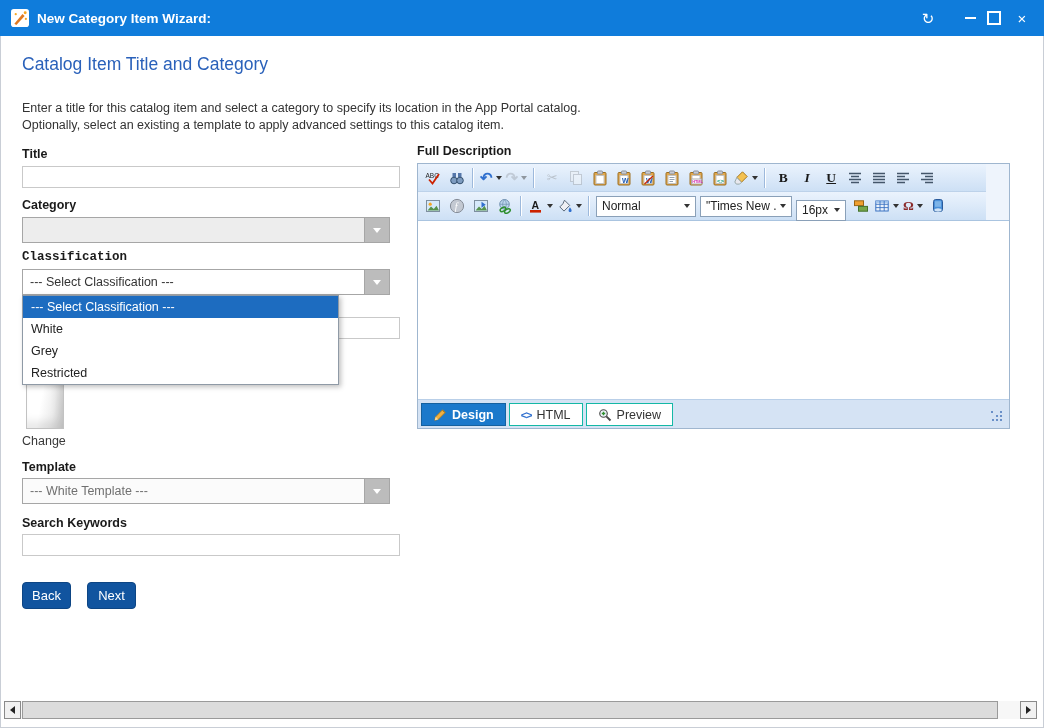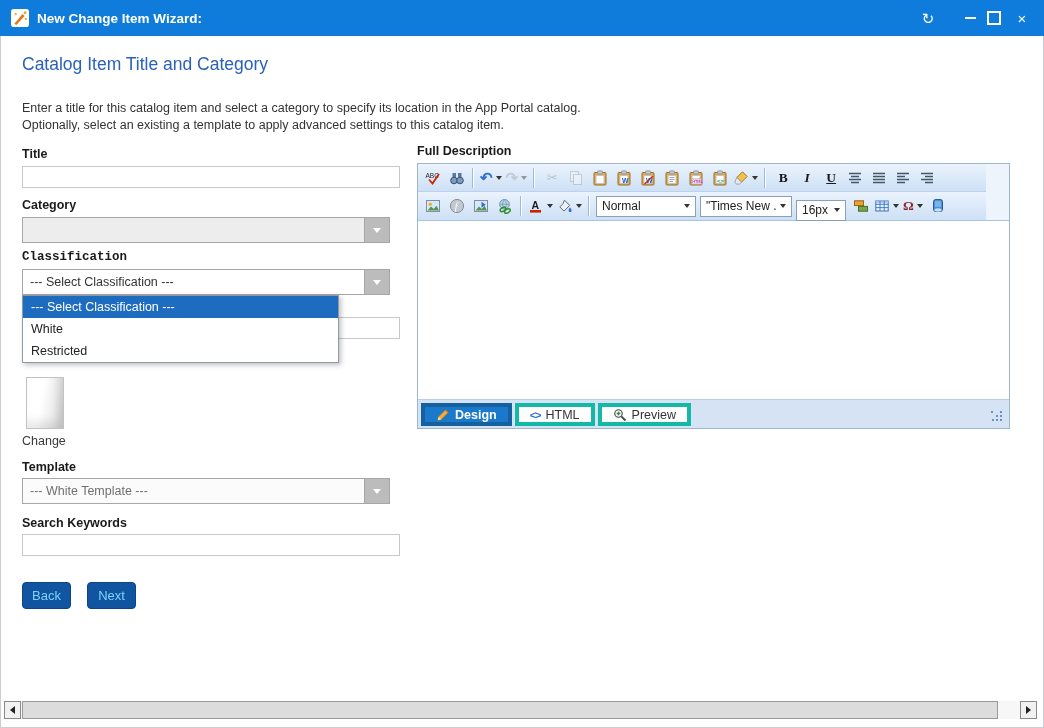--- a/index.html
+++ b/index.html
@@ -89,7 +89,7 @@
           <circle cx="13.2" cy="8.8" r="1" fill="#f5a623"></circle>
         </svg>
     </span>
-    <span class="titletext">New Change Item Wizard:</span>
+    <span class="titletext">New Category Item Wizard:</span>
     <div class="wc" style="left:915px;">
       <span class="glyph">↻</span>
     </div>

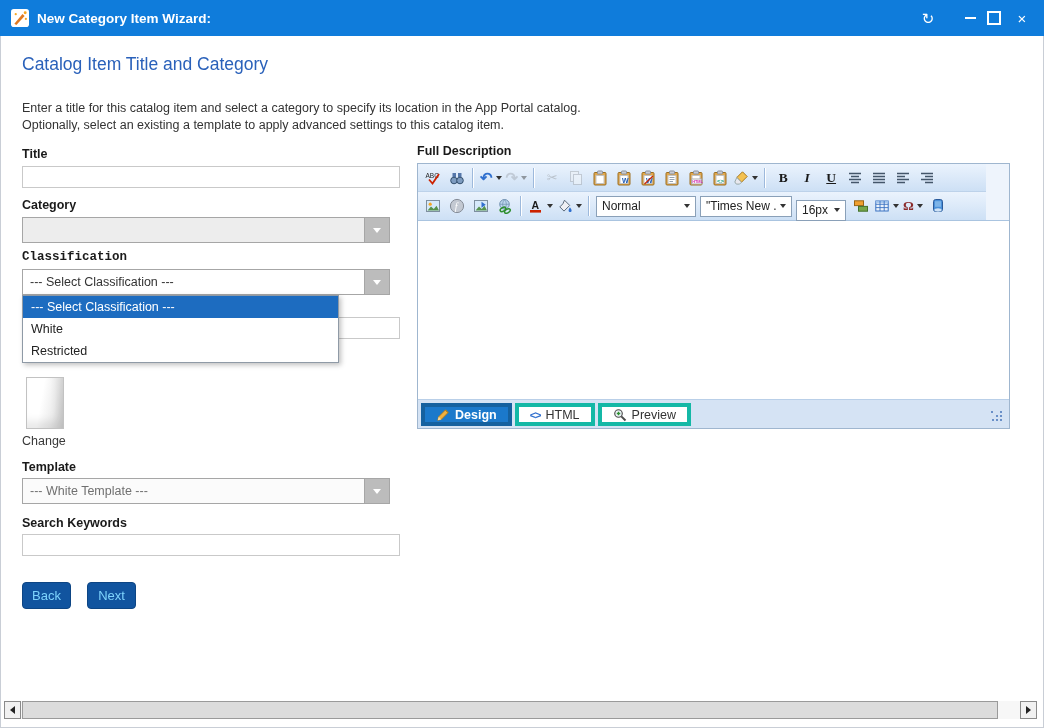--- a/index.html
+++ b/index.html
@@ -131,6 +131,7 @@
   <div class="ddlist">
       <div class="dd-item sel">--- Select Classification ---</div>
       <div class="dd-item">White</div>
+      <div class="dd-item">Grey</div>
       <div class="dd-item">Restricted</div>
     </div>
 

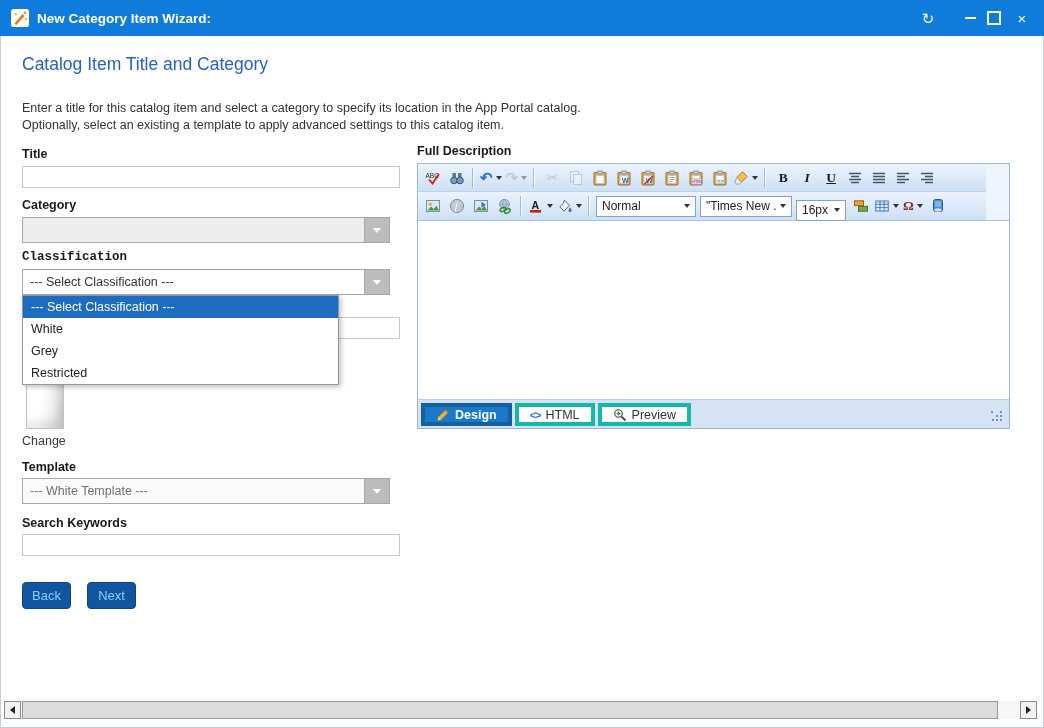--- a/index.html
+++ b/index.html
@@ -58,7 +58,7 @@
   .u-arrow{font-size:15px;font-weight:bold;line-height:1;}
   .econtent{flex:1;background:#fff;}
   .tabstrip{height:29px;background:#d5e3f4;border-top:1px solid #b9cfe8;display:flex;align-items:flex-start;padding:3px 4px 0 3px;box-sizing:border-box;}
-  .tab{display:inline-flex;align-items:center;gap:5px;height:23px;padding:0 11px;background:#fff;border:4px solid #14b8a6;margin-right:3px;font-size:12.5px;color:#333;cursor:pointer;box-sizing:border-box;}
+  .tab{display:inline-flex;align-items:center;gap:5px;height:23px;padding:0 11px;background:#fff;border:1px solid #14b8a6;margin-right:3px;font-size:12.5px;color:#333;cursor:pointer;box-sizing:border-box;}
   .tab.active{background:var(--c-active_tab,#1b79cb);border-color:#15619f;color:#fff;font-weight:bold;}
   .tab svg{width:14px;height:14px;}
   .tabspacer{flex:1;}

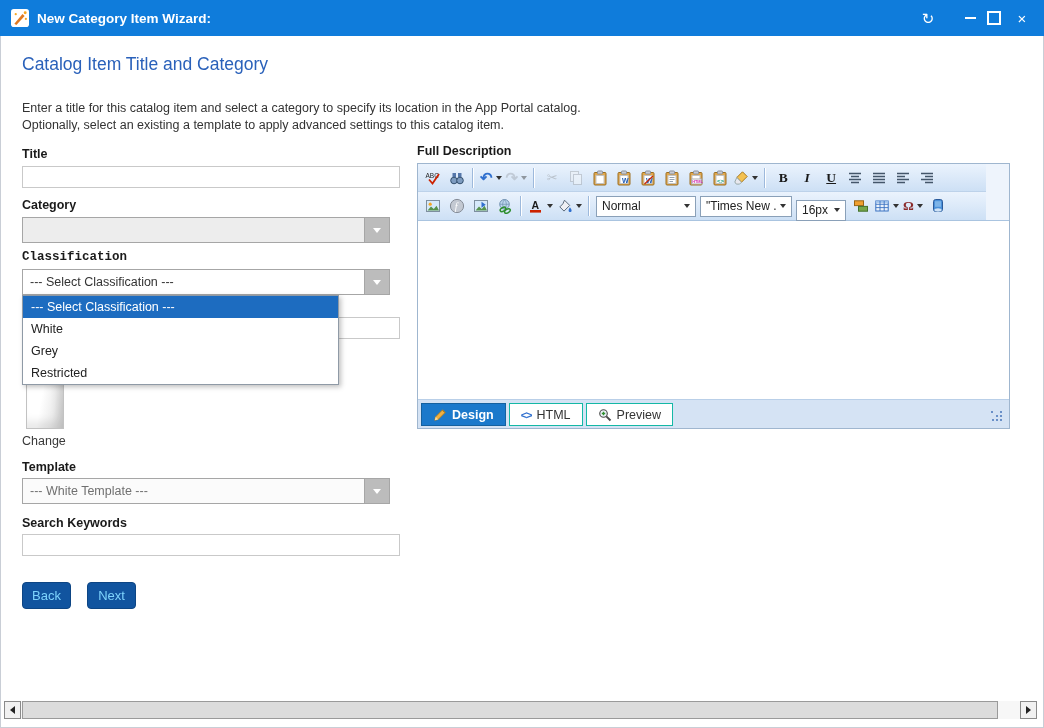--- a/index.html
+++ b/index.html
@@ -34,7 +34,7 @@
   .hiddeninput{z-index:1;}
   .swbox{position:absolute;left:26px;top:377px;width:36px;height:50px;background:linear-gradient(100deg,#ffffff 40%,#ececec 72%,#d0d0d0 100%);border:1px solid #c2c2c2;box-shadow:inset -5px -7px 9px rgba(0,0,0,.09);}
   .changelink{position:absolute;left:22px;top:434px;font-size:12.5px;color:#3a3a3a;cursor:pointer;}
-  .btn{position:absolute;top:582px;height:25px;background:var(--c-primary_button,#11549f);border:1px solid #0d4584;border-radius:4px;color:#7dd3fc;font-size:13px;display:flex;align-items:center;justify-content:center;cursor:pointer;}
+  .btn{position:absolute;top:582px;height:25px;background:var(--c-primary_button,#11549f);border:1px solid #0d4584;border-radius:4px;color:#ffffff;font-size:13px;display:flex;align-items:center;justify-content:center;cursor:pointer;}
   .btn.back{left:22px;width:47px;}
   .btn.next{left:87px;width:47px;}
 

